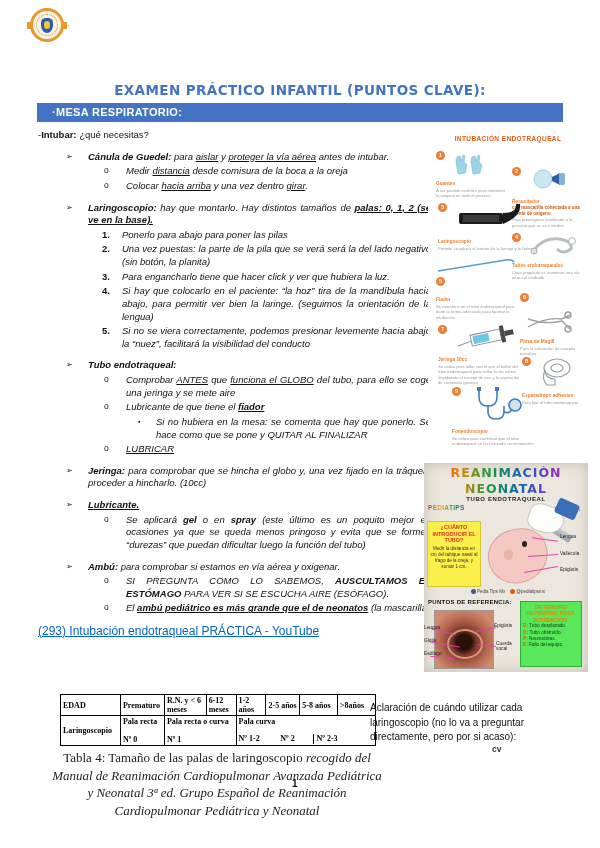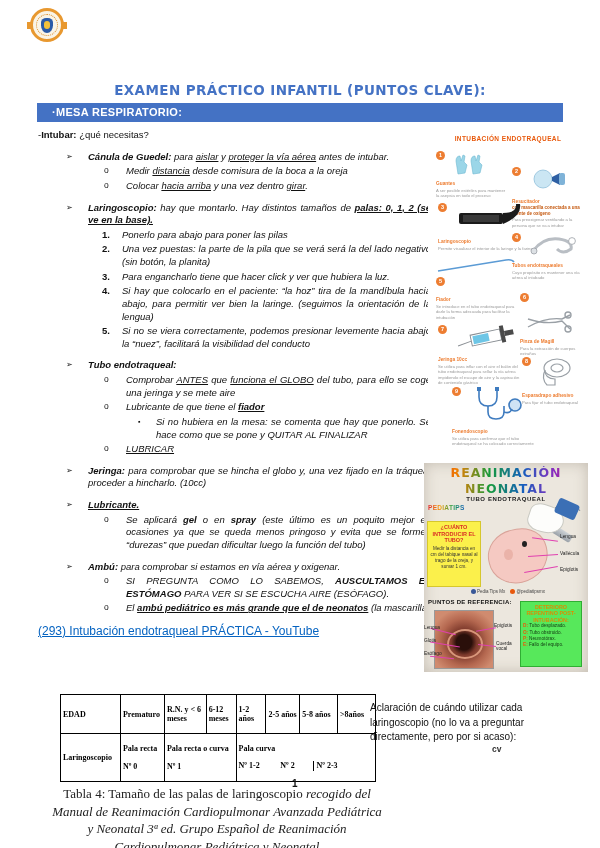--- a/index.html
+++ b/index.html
@@ -35,7 +35,7 @@
   
   .tblwrap{position:absolute;left:60px;top:694px;width:316px;}
   table.sizes{border-collapse:collapse;width:316px;font-family:"Liberation Serif",serif;font-size:8px;font-weight:bold;color:#000;}
-  table.sizes th,table.sizes td{border:1px solid #000;padding:10px 2px;vertical-align:middle;text-align:left;}
+  table.sizes th,table.sizes td{border:1px solid #000;padding:1px 2px;vertical-align:middle;text-align:left;}
   table.sizes th{font-weight:bold;}
   td.cell2l div{line-height:1.2;}
   td.cell2l .num{margin-top:8px;}

